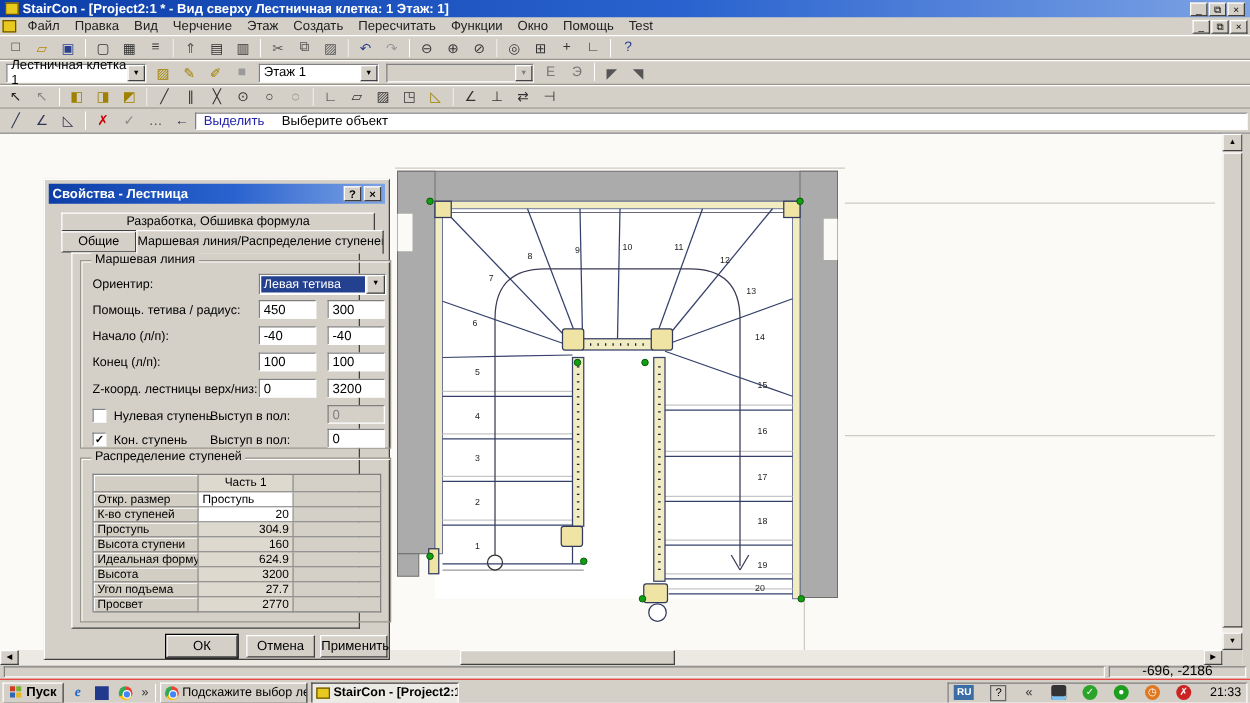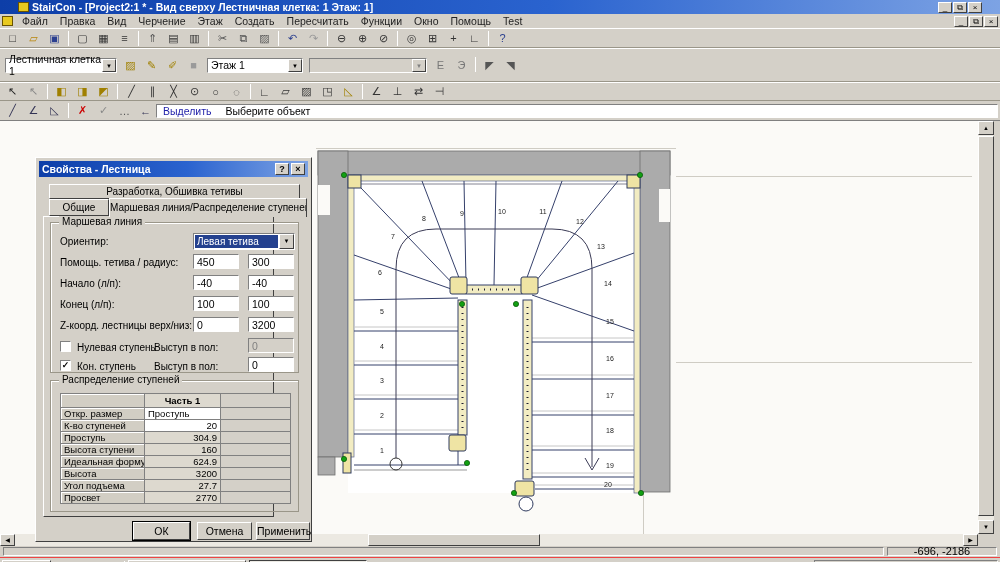--- a/index.html
+++ b/index.html
@@ -8,7 +8,7 @@
 
   
   .titlebar{height:14px;background:linear-gradient(90deg,#0d3ea8,#2a63cf 55%,#7da3e4);
-            display:flex;align-items:center;padding:0 18px;color:#fff}
+            display:flex;align-items:center;padding:0 4px;color:#fff}
   .apptitle{font-weight:bold;font-size:10.5px;white-space:nowrap;overflow:hidden;flex:1}
   .appicon{width:11px;height:10px;background:#E8C91F;border:1px solid #6a5300;margin-right:3px;flex:none}
   .wbtn{width:14px;height:11px;border:1px solid;border-color:#fff #404040 #404040 #fff;

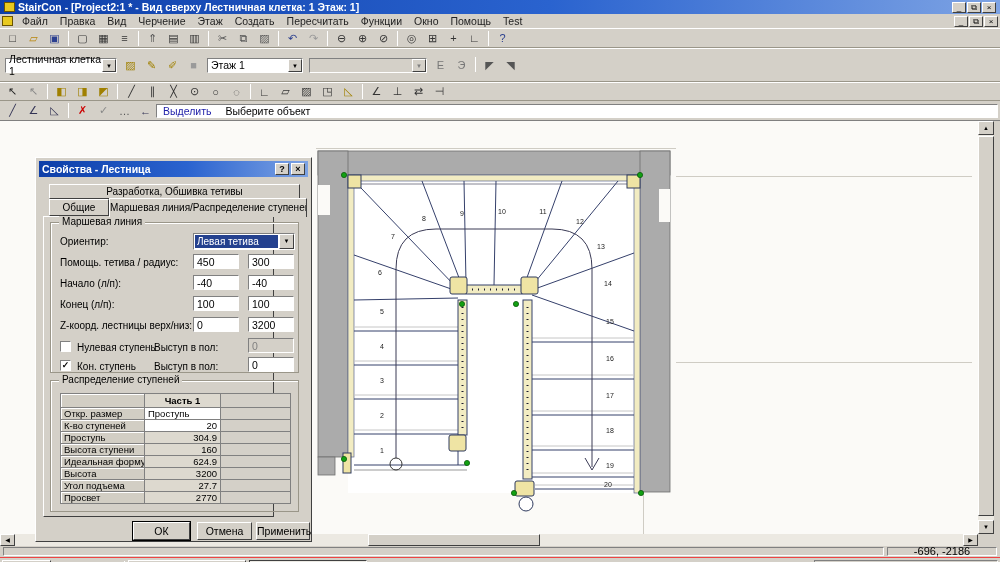--- a/index.html
+++ b/index.html
@@ -20,7 +20,7 @@
   
   .tb{display:flex;align-items:center;background:#D4D0C8;border-top:1px solid #fff;
       border-bottom:1px solid #9a9689;padding:0 2px}
-  #tb1{height:20px}#tb2{height:34px}#tb3{height:19px}
+  #tb1{height:20px}#tb2{height:20px}#tb3{height:19px}
   .tbtn{width:21px;height:16px;display:inline-flex;align-items:center;justify-content:center;
         font-size:11px;flex:none;cursor:default}
   .tsep{width:1px;height:15px;background:#9a9689;border-right:1px solid #fff;margin:0 3px;flex:none}

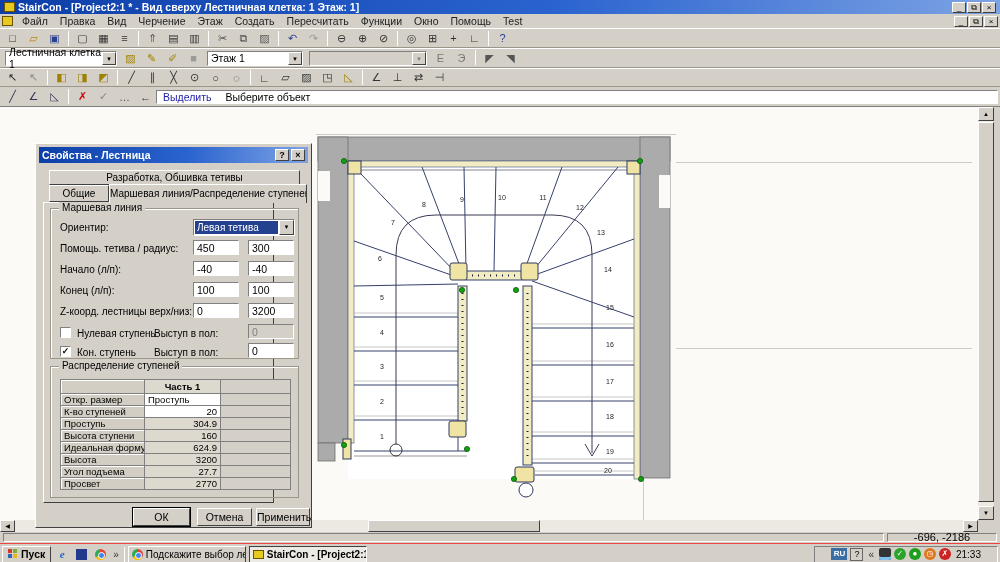--- a/index.html
+++ b/index.html
@@ -429,7 +429,7 @@
       <span class="dbtn">?</span>
       <span class="dbtn">×</span>
     </div>
-    <div class="tab tabr1">Разработка, Обшивка тетивы</div>
+    <div class="tab tabr1">Разработка, Обшивка формула</div>
     <div class="tab tab-gen">Общие</div>
     <div class="tab tab-act">Маршевая линия/Распределение ступеней</div>
 

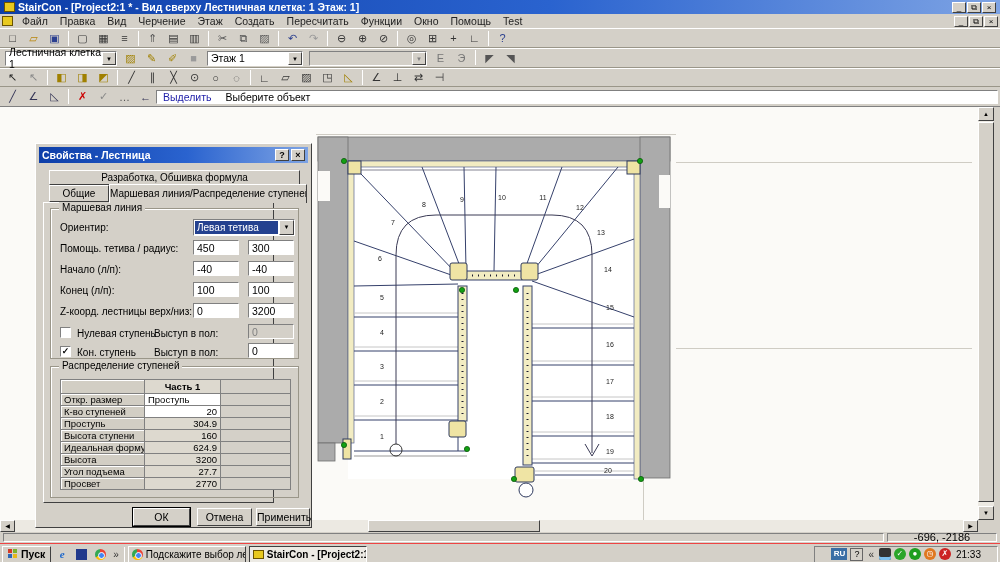--- a/index.html
+++ b/index.html
@@ -82,7 +82,7 @@
   .tabr1{top:26px;left:13px;width:251px;height:15px;line-height:14px}
   .tab-gen{top:41px;left:13px;width:60px;height:17px;line-height:16px}
   .tab-act{top:40px;left:73px;width:198px;height:19px;line-height:17px;z-index:3;border-bottom:none}
-  .dpanel{position:absolute;left:7px;top:58px;width:231px;height:301px;background:#D4D0C8;
+  .dpanel{position:absolute;left:21px;top:58px;width:231px;height:301px;background:#D4D0C8;
           border:1px solid;border-color:#fff #404040 #404040 #fff}
   .group{position:absolute;border:1px solid #9a9689;box-shadow:inset 1px 1px 0 #fff}
   .g1{left:6px;top:5px;width:249px;height:151px}

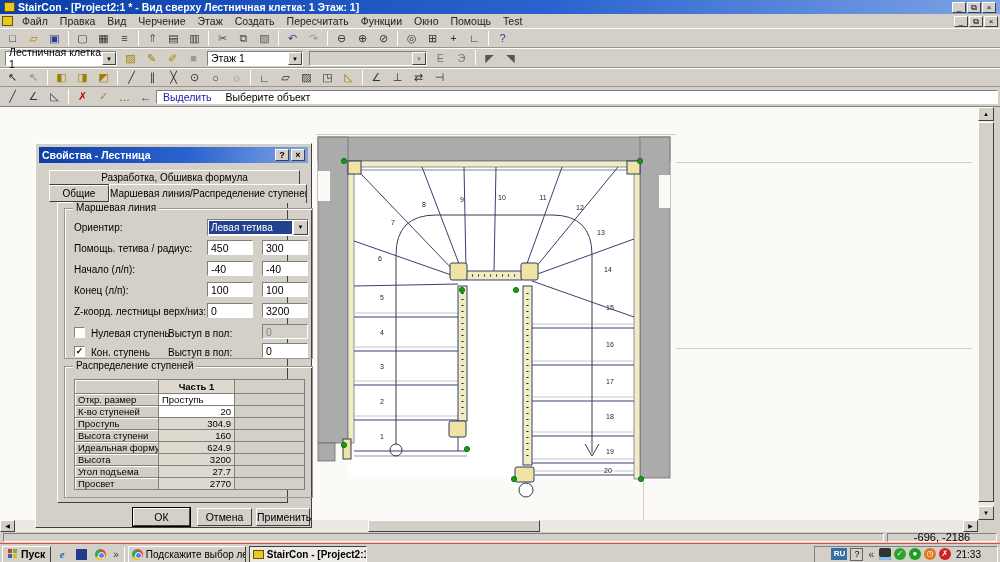--- a/index.html
+++ b/index.html
@@ -114,7 +114,7 @@
   .tc.val{width:76px;text-align:right;background:#DDD9CF}
   .tc.val.white{background:#fff}.tc.val.left{text-align:left}
   .tc.fill{width:70px;background:#D4D0C8}
-  .trow.head .tc{height:14px;line-height:13px;font-weight:bold;text-align:center}
+  .trow.head .tc{height:14px;line-height:13px;font-weight:normal;text-align:center}
   .dbut{position:absolute;top:364px;height:18px;background:#D4D0C8;border:1px solid;
         border-color:#fff #404040 #404040 #fff;font:10.5px "Liberation Sans",sans-serif}
   .dbut.ok{left:97px;width:57px;outline:1px solid #000}

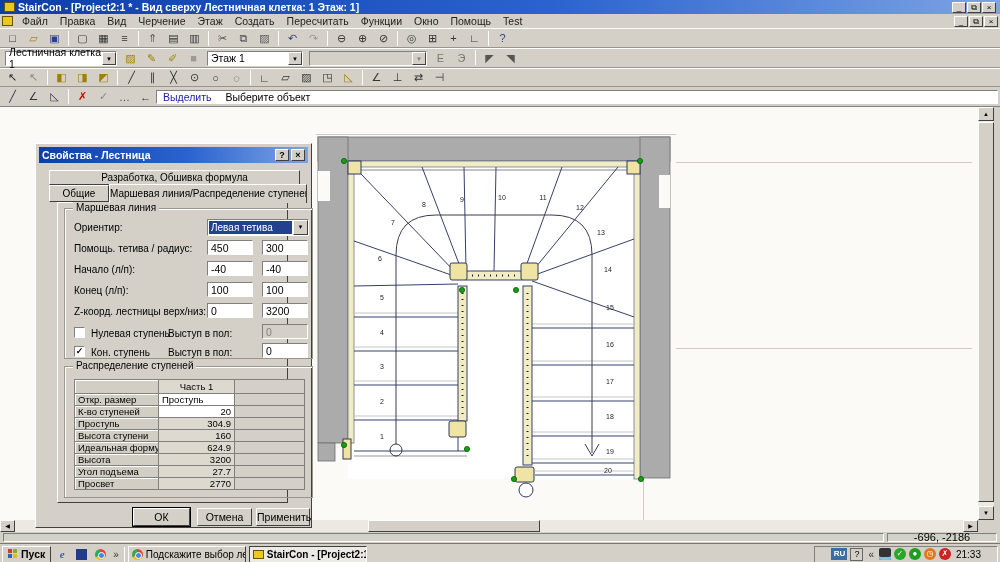--- a/index.html
+++ b/index.html
@@ -151,7 +151,7 @@
   .taskbtn.active{border-color:#404040 #fff #fff #404040;background:#ECEAE4;font-weight:bold}
   .sticon{width:11px;height:9px;background:#E8C91F;border:1px solid #6a5300;flex:none}
   .tray{margin-left:auto;height:17px;border:1px solid;border-color:#808080 #fff #fff #808080;
-        display:flex;align-items:center;gap:3px;padding:0 16px;flex:none}
+        display:flex;align-items:center;gap:13px;padding:0 4px;flex:none}
   .rubox{width:16px;height:12px;background:#3A6EA5;color:#fff;font-size:8px;font-weight:bold;
          text-align:center;line-height:12px;flex:none}
   .helpbox{width:13px;height:13px;border:1px solid #666;font-size:9px;text-align:center;

